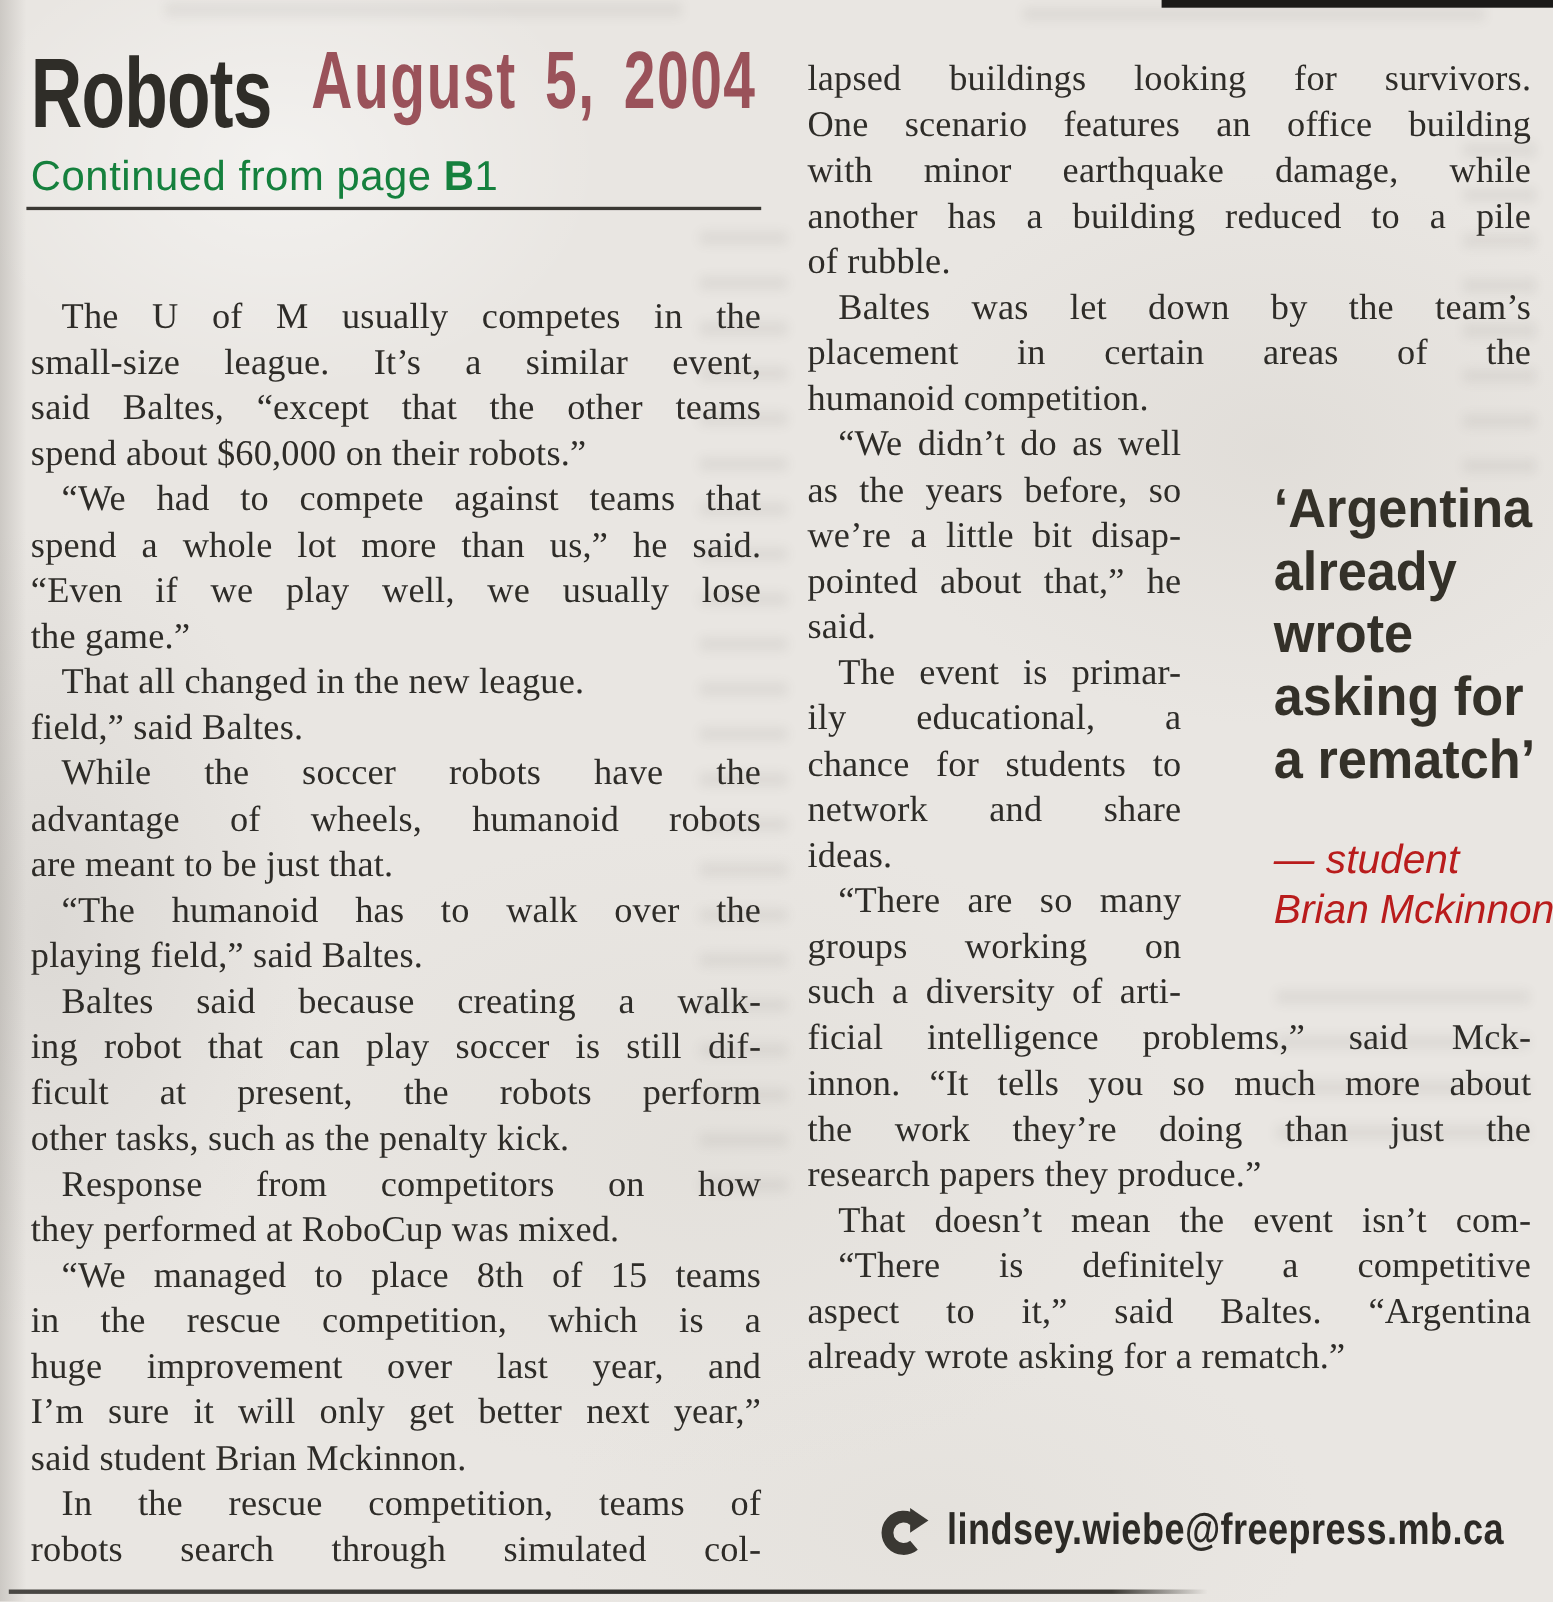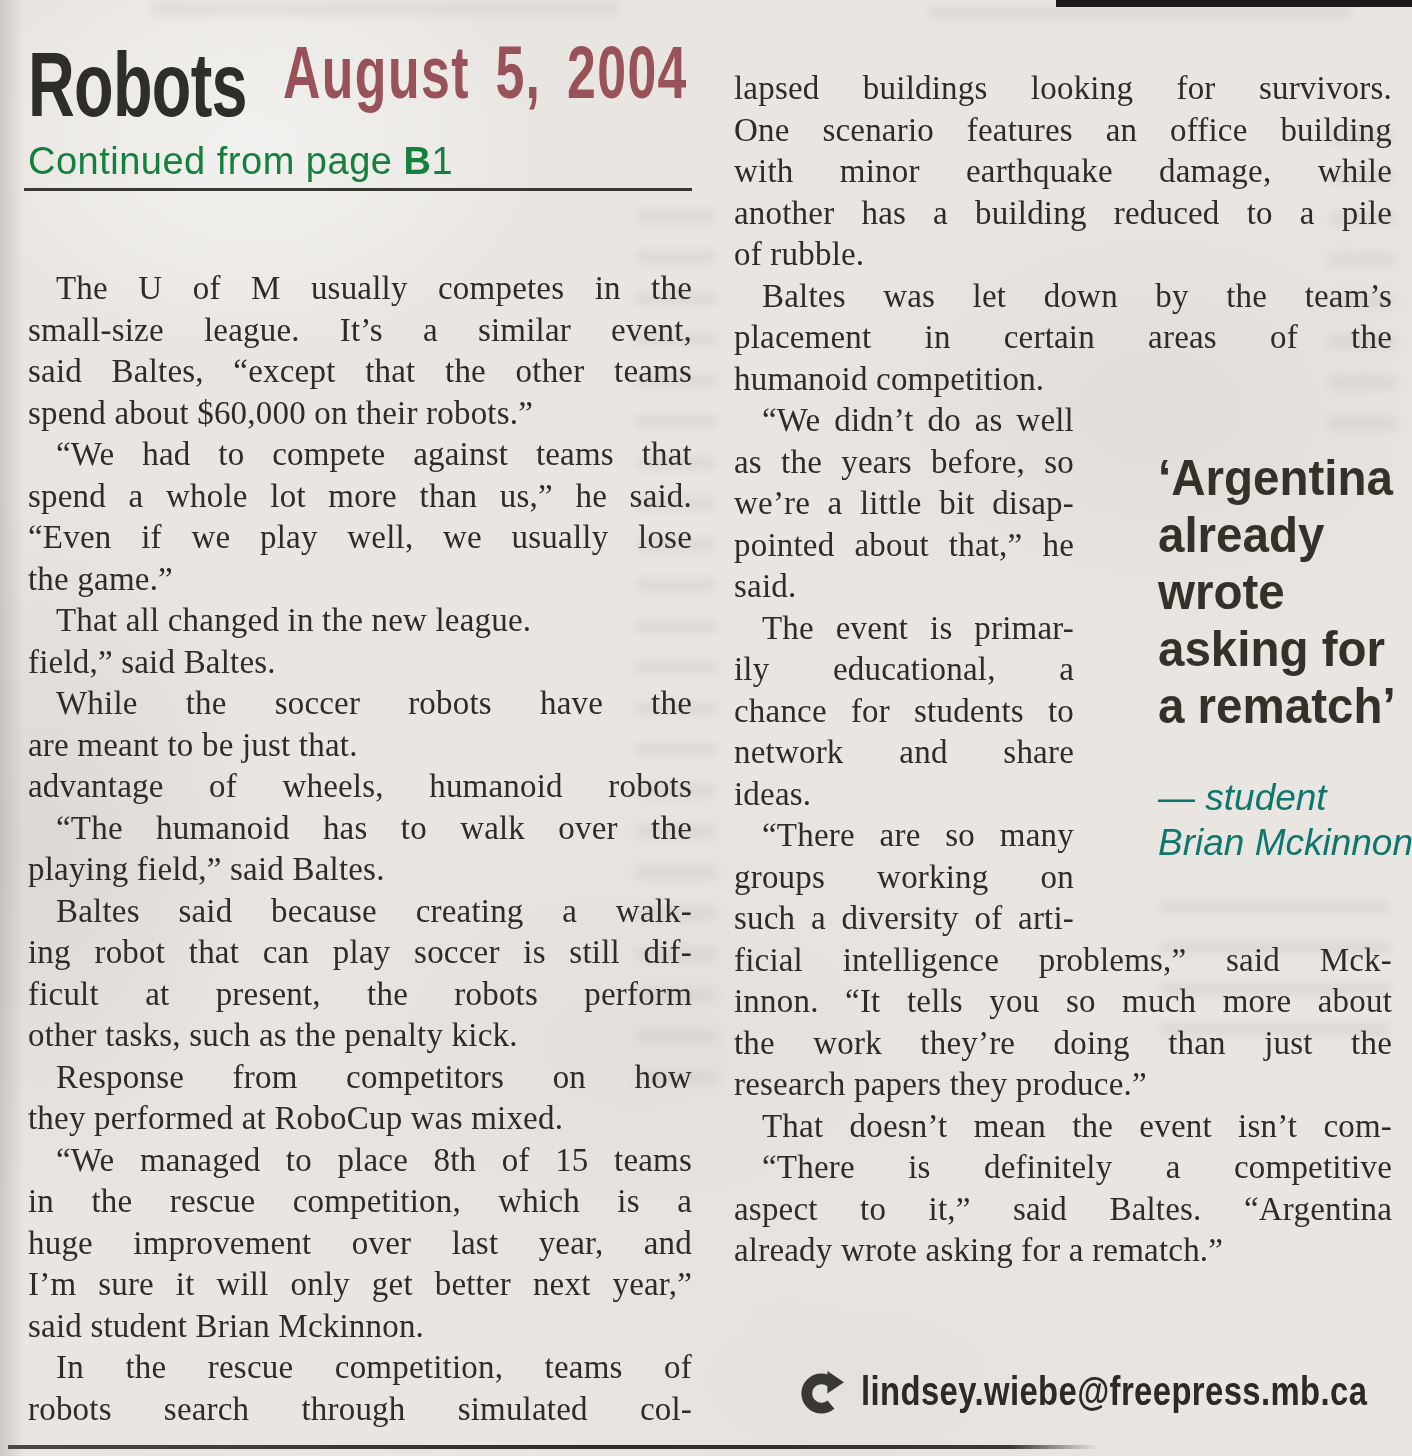--- a/index.html
+++ b/index.html
@@ -38,7 +38,7 @@
   
   .col{color:#2e2c28;}
   .col-left{left:28px;top:222px;width:664px;margin-top:46px;}
-  .col-right{left:734px;top:68px;width:658px;}
+  .col-right{left:734px;top:52px;width:658px;}
   .line{
     font-size:33px;line-height:41.5px;height:41.5px;
     text-align:justify;text-align-last:justify;letter-spacing:0.2px;

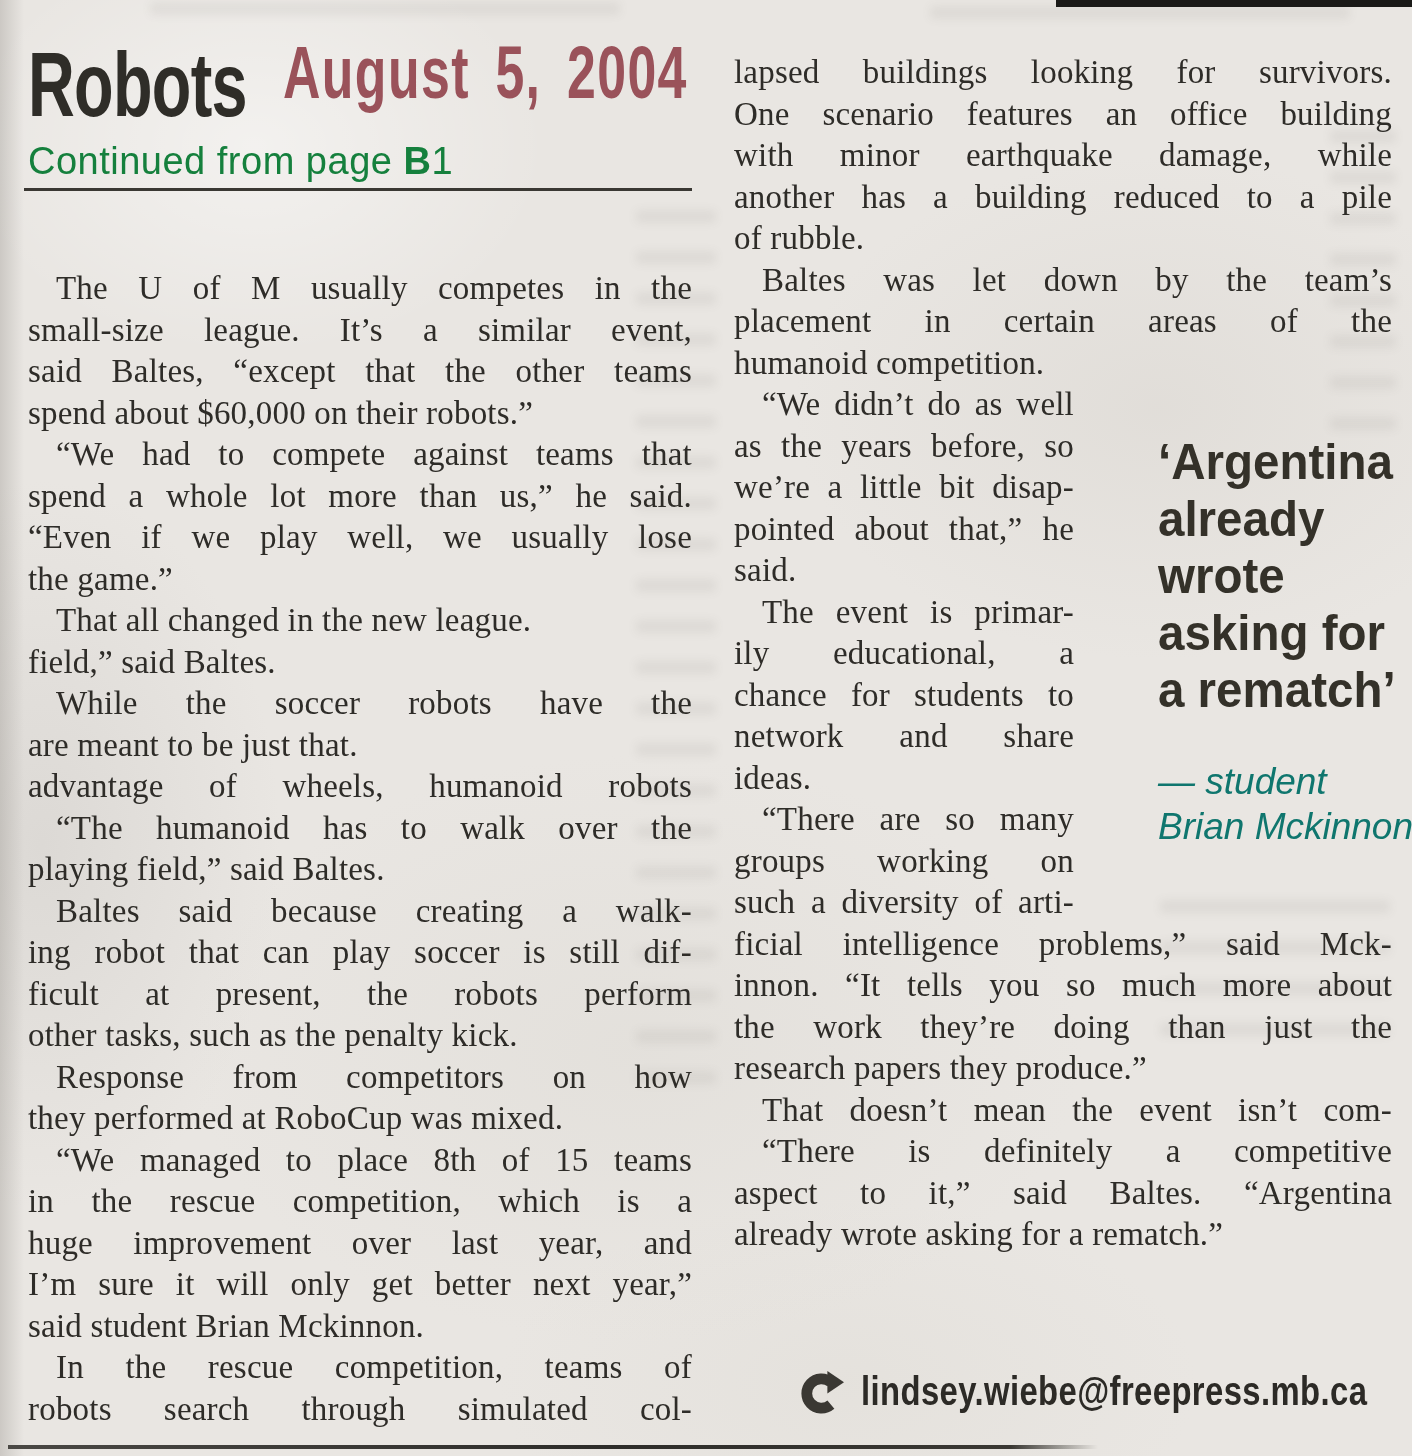--- a/index.html
+++ b/index.html
@@ -104,8 +104,8 @@
     <div class="line first last">That all changed in the new league.</div>
     <div class="line last">field,” said Baltes.</div>
     <div class="line first">While the soccer robots have the</div>
+    <div class="line">advantage of wheels, humanoid robots</div>
     <div class="line last">are meant to be just that.</div>
-    <div class="line">advantage of wheels, humanoid robots</div>
     <div class="line first">“The humanoid has to walk over the</div>
     <div class="line last">playing field,” said Baltes.</div>
     <div class="line first">Baltes said because creating a walk-</div>

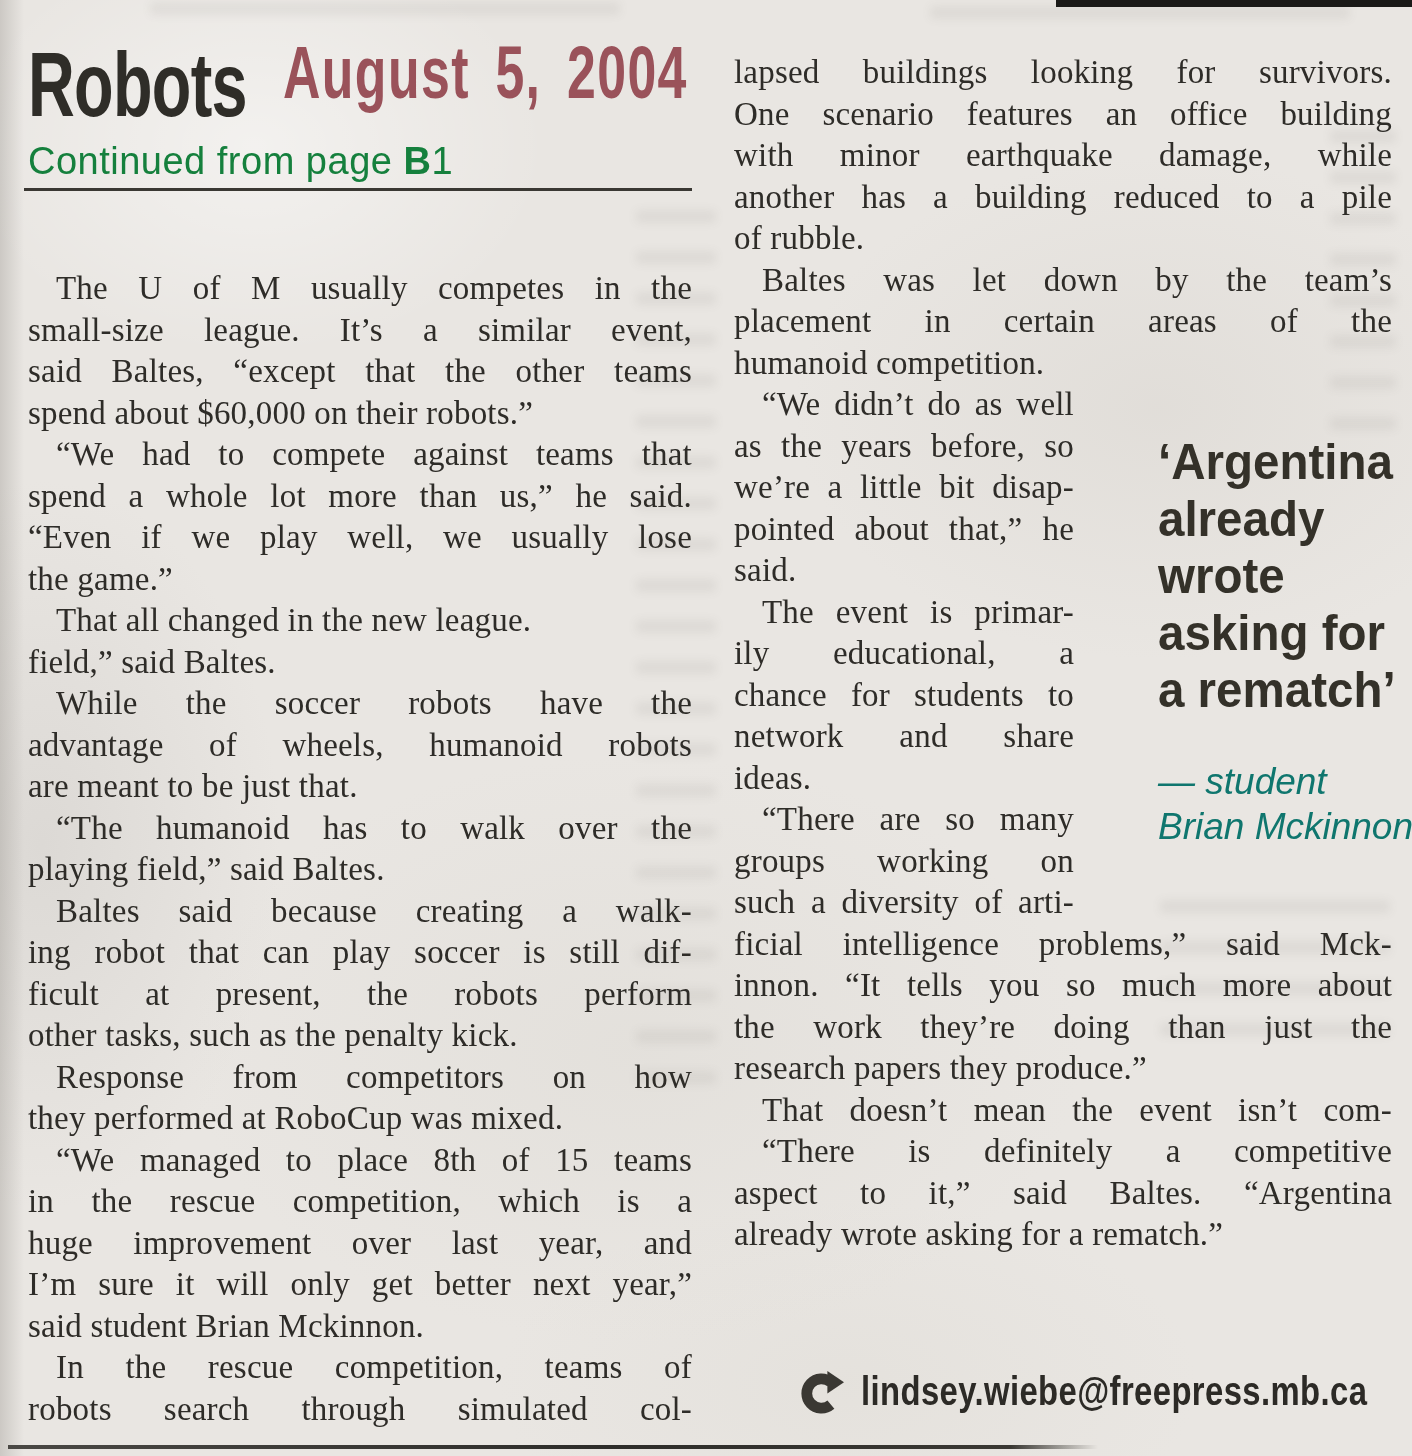--- a/index.html
+++ b/index.html
@@ -58,7 +58,7 @@
   .pq-attr{margin-top:40px;}
   .attr-line{
     font-family:"Liberation Sans",sans-serif;font-style:italic;font-size:37px;
-    line-height:45px;color:#0f766e;white-space:nowrap;
+    line-height:45px;color:#b91c1c;white-space:nowrap;
   }
   
   .footer{left:798px;top:1368px;display:flex;align-items:center;gap:16px;}

